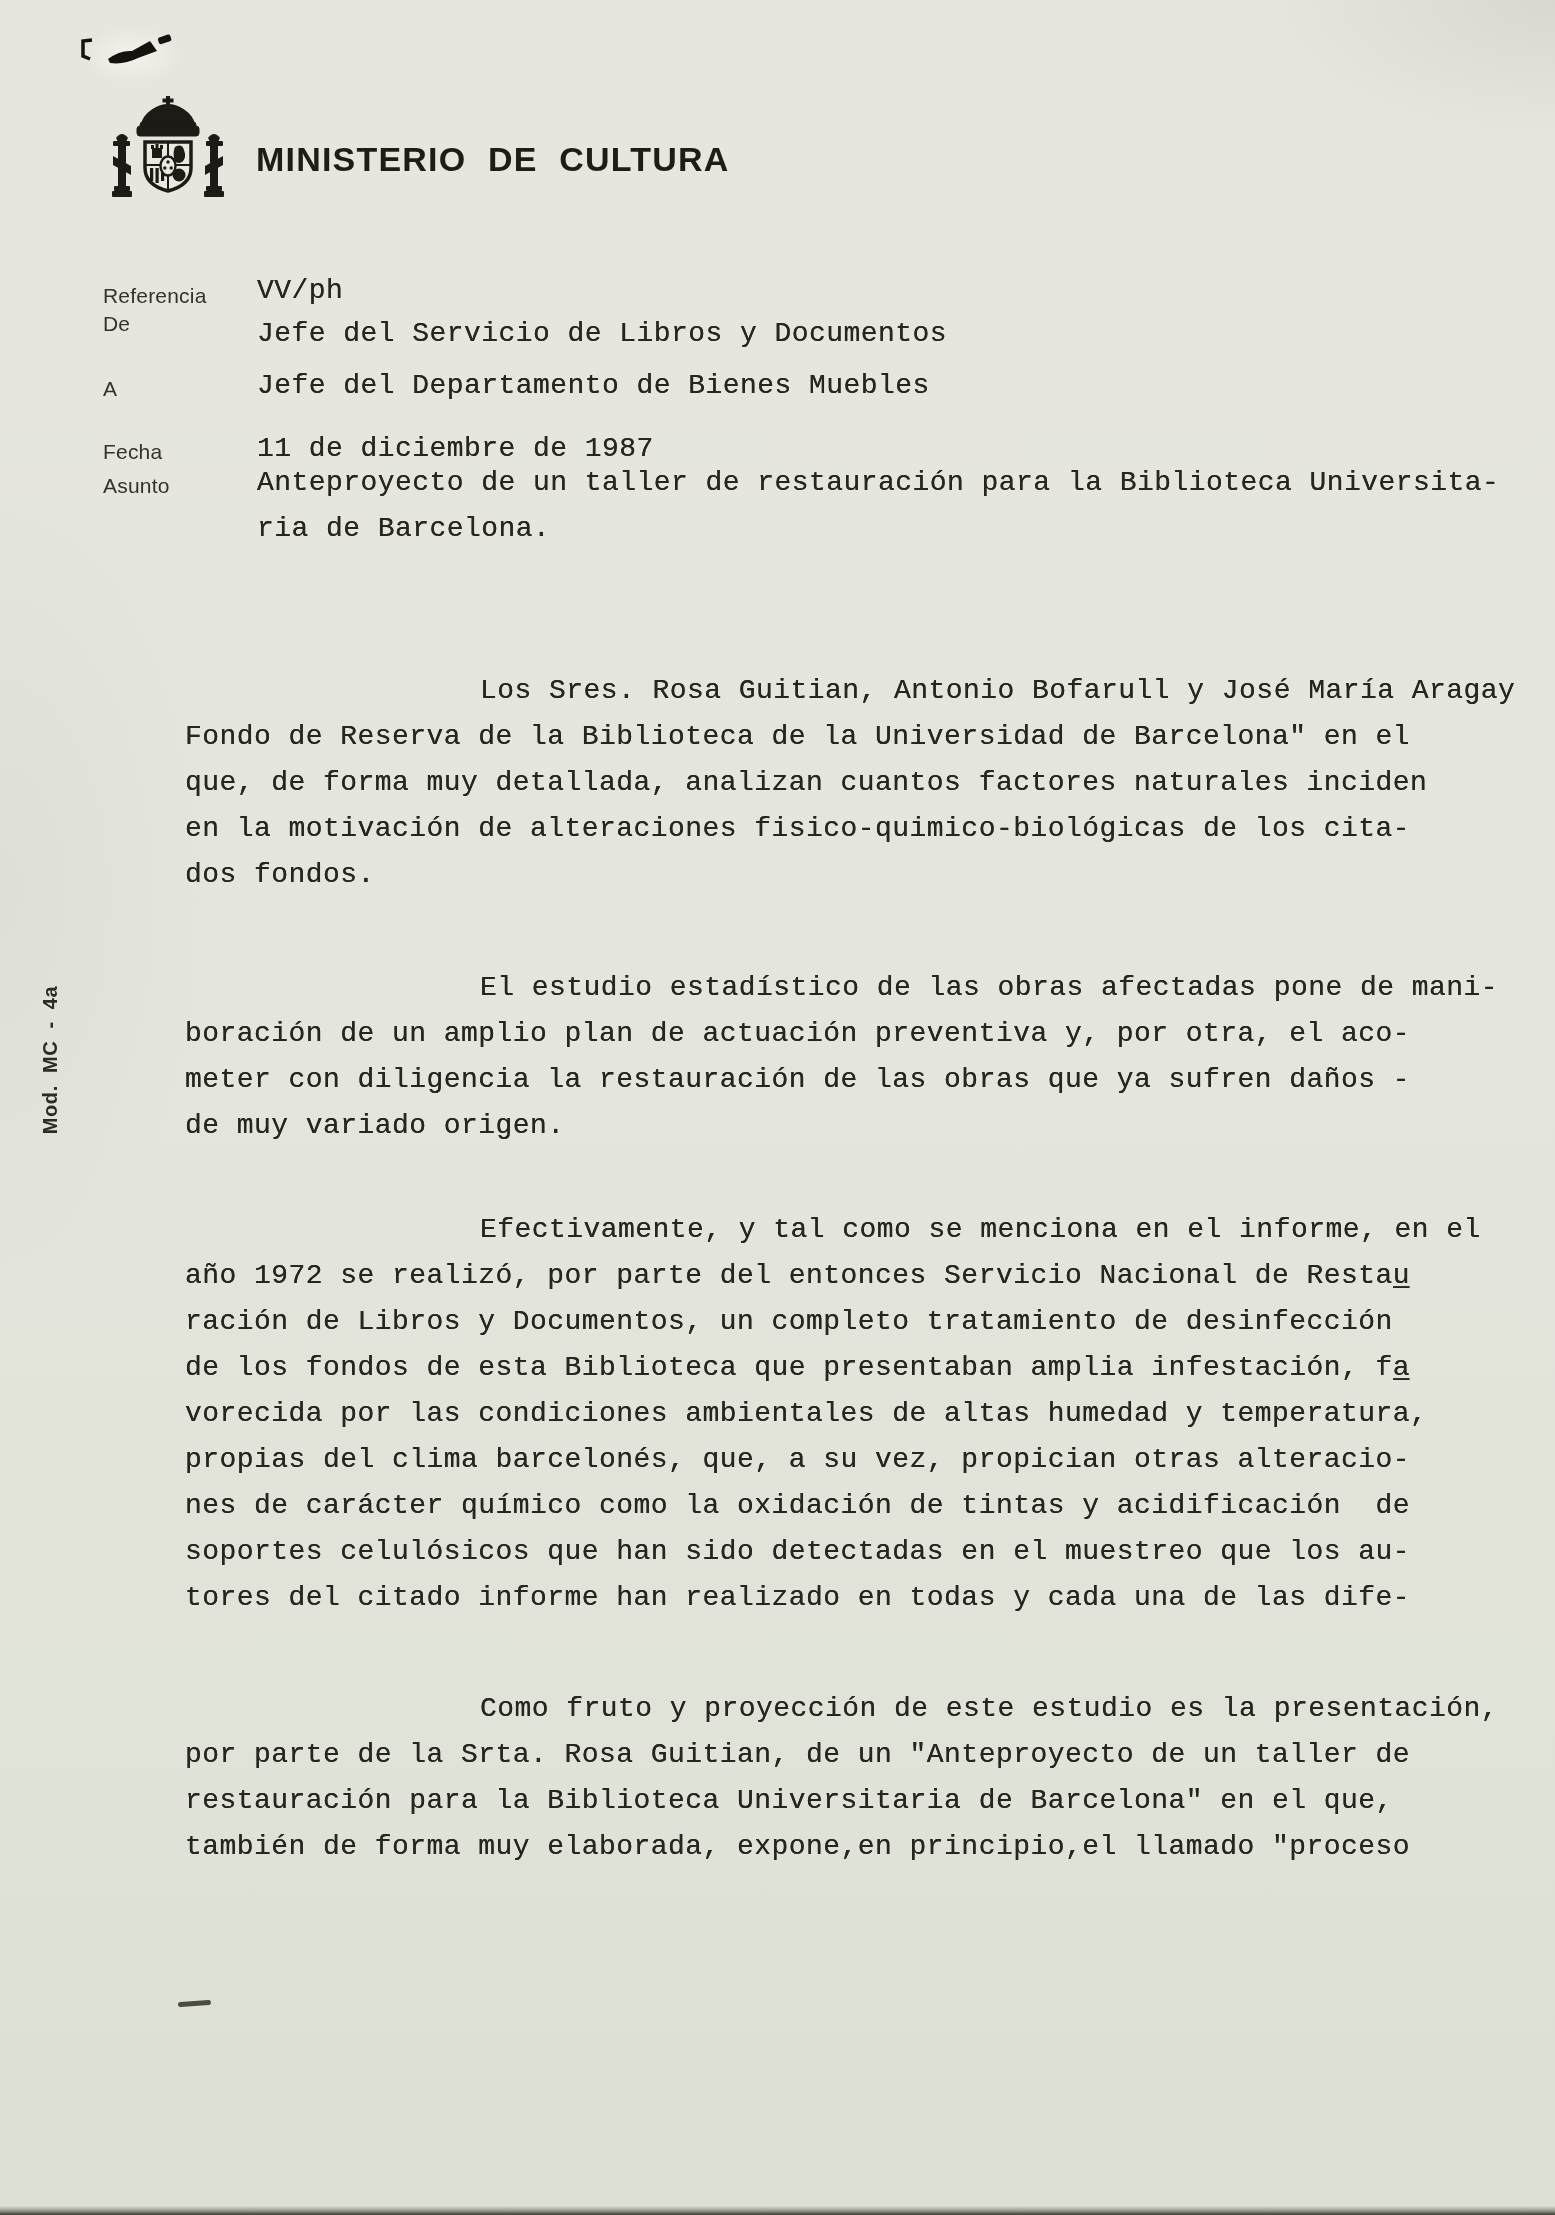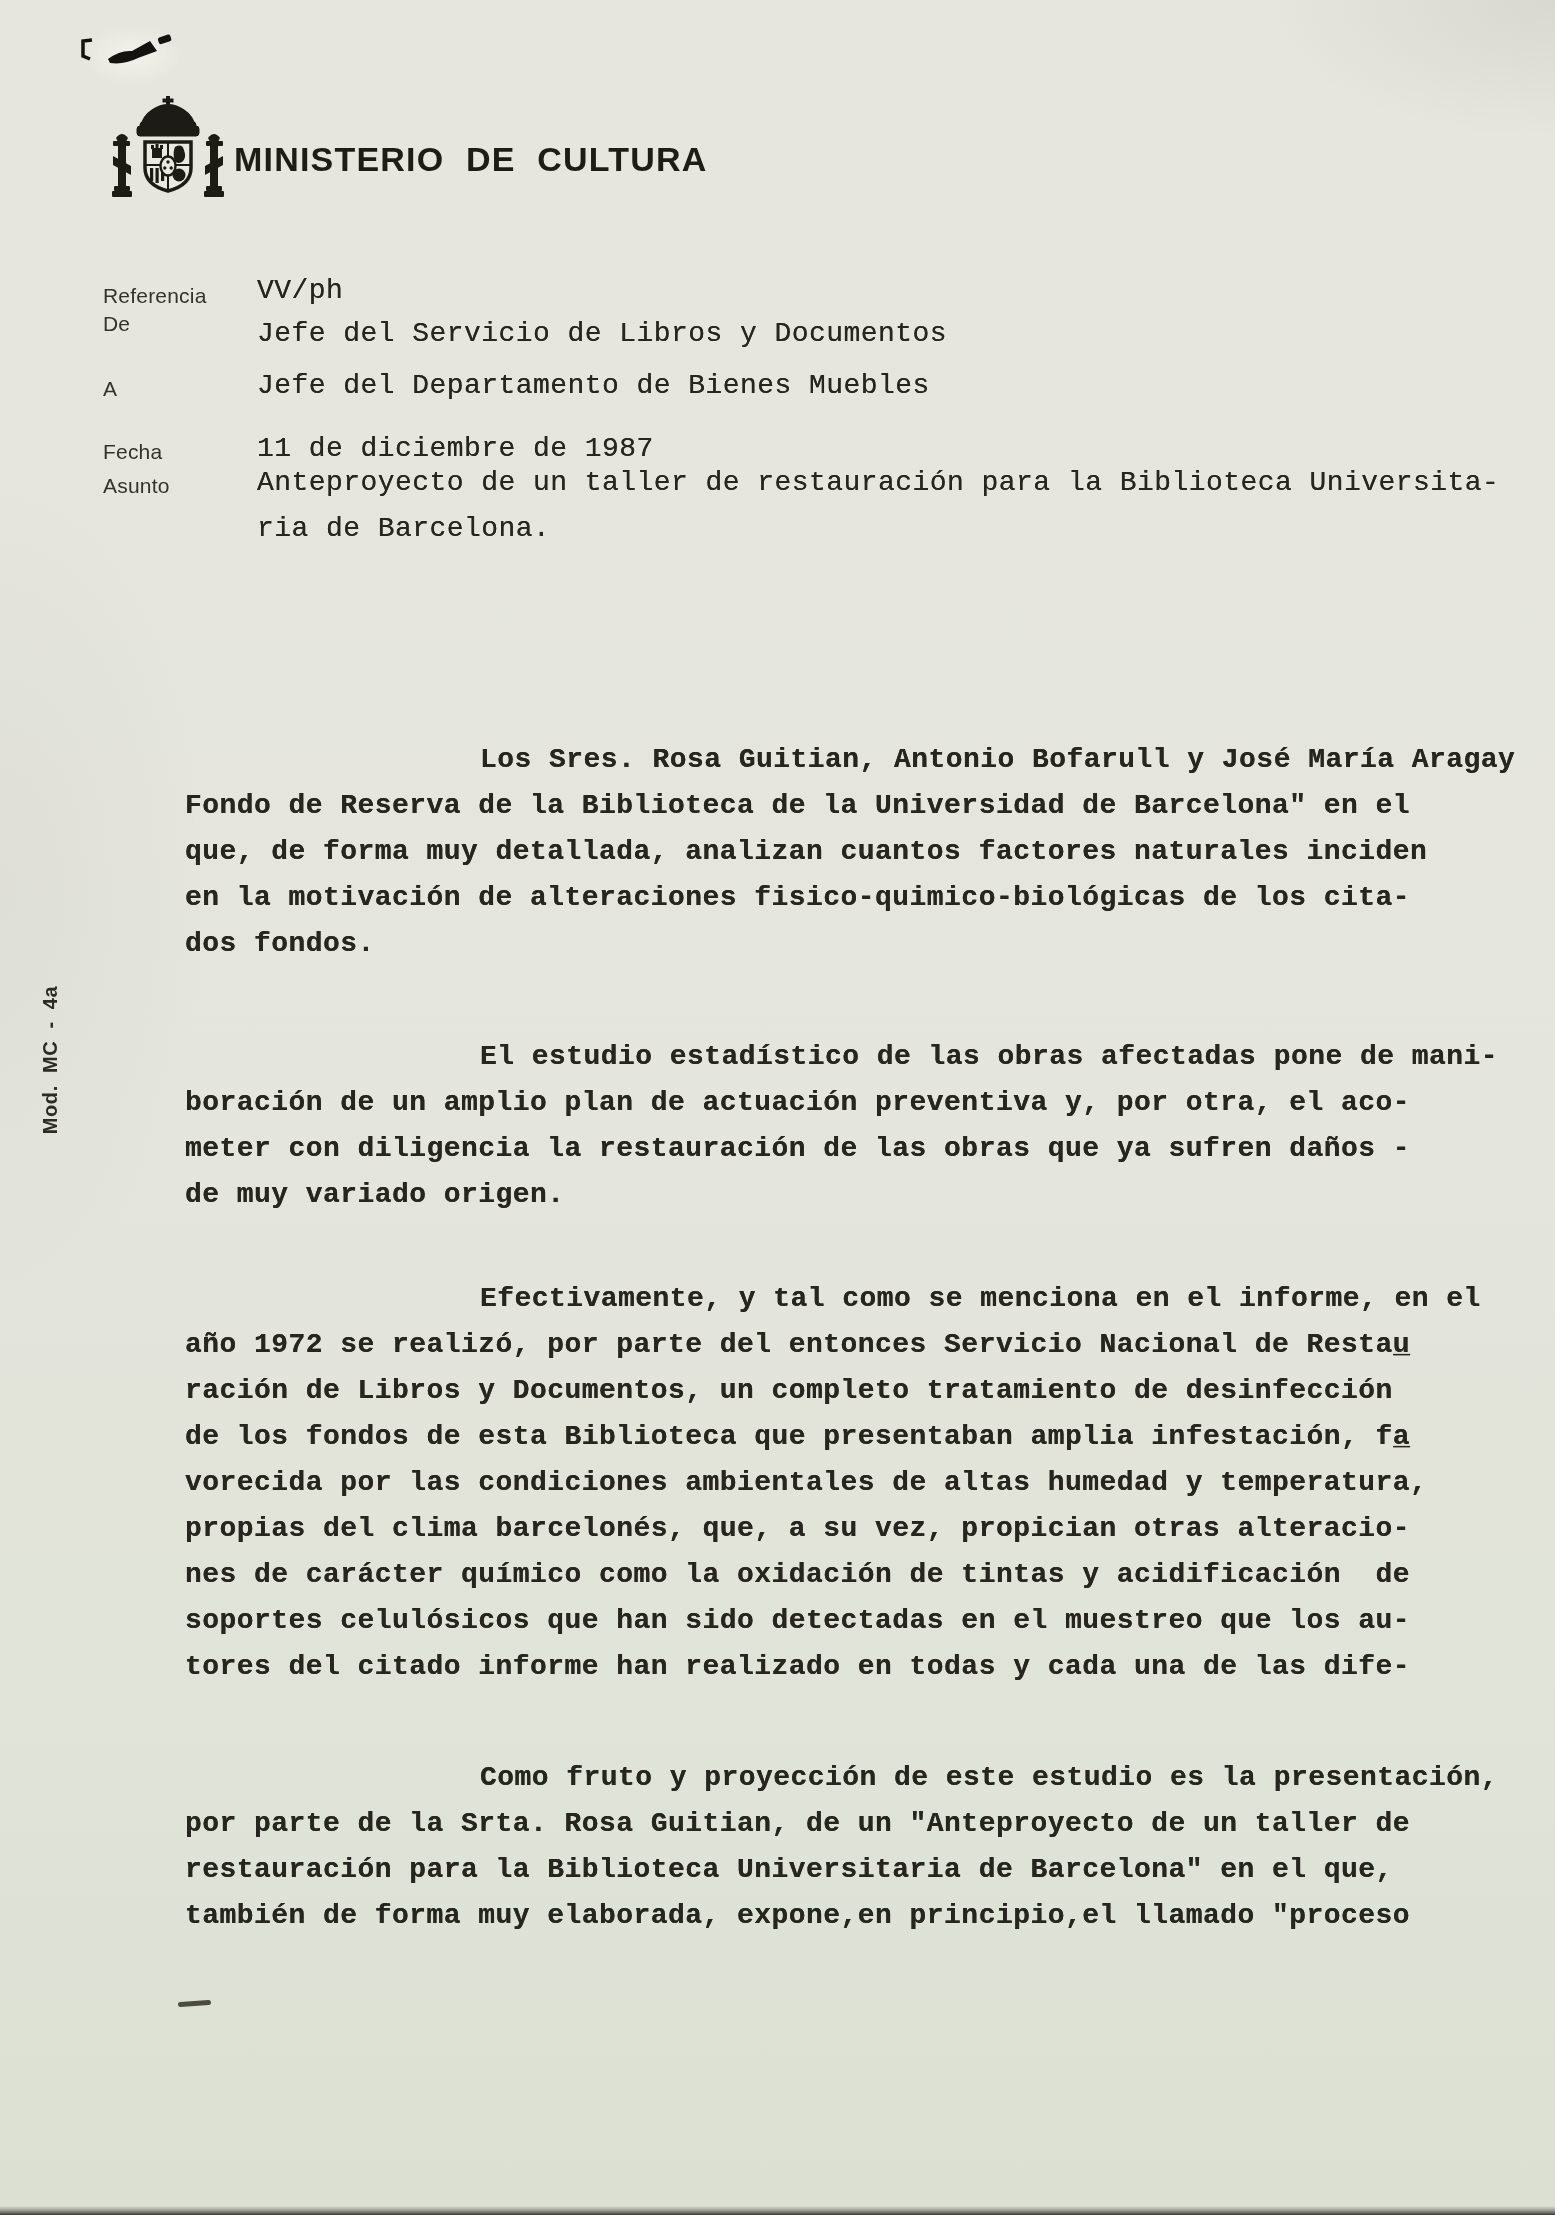--- a/index.html
+++ b/index.html
@@ -16,7 +16,7 @@
   
   .emblem{position:absolute;left:93px;top:96px;}
   .ministry{
-    position:absolute;left:234px;top:140px;
+    position:absolute;left:256px;top:140px;
     font-family:"Liberation Sans","DejaVu Sans",sans-serif;
     font-weight:bold;font-size:34px;letter-spacing:1.2px;word-spacing:11px;
     color:#1d1c17;

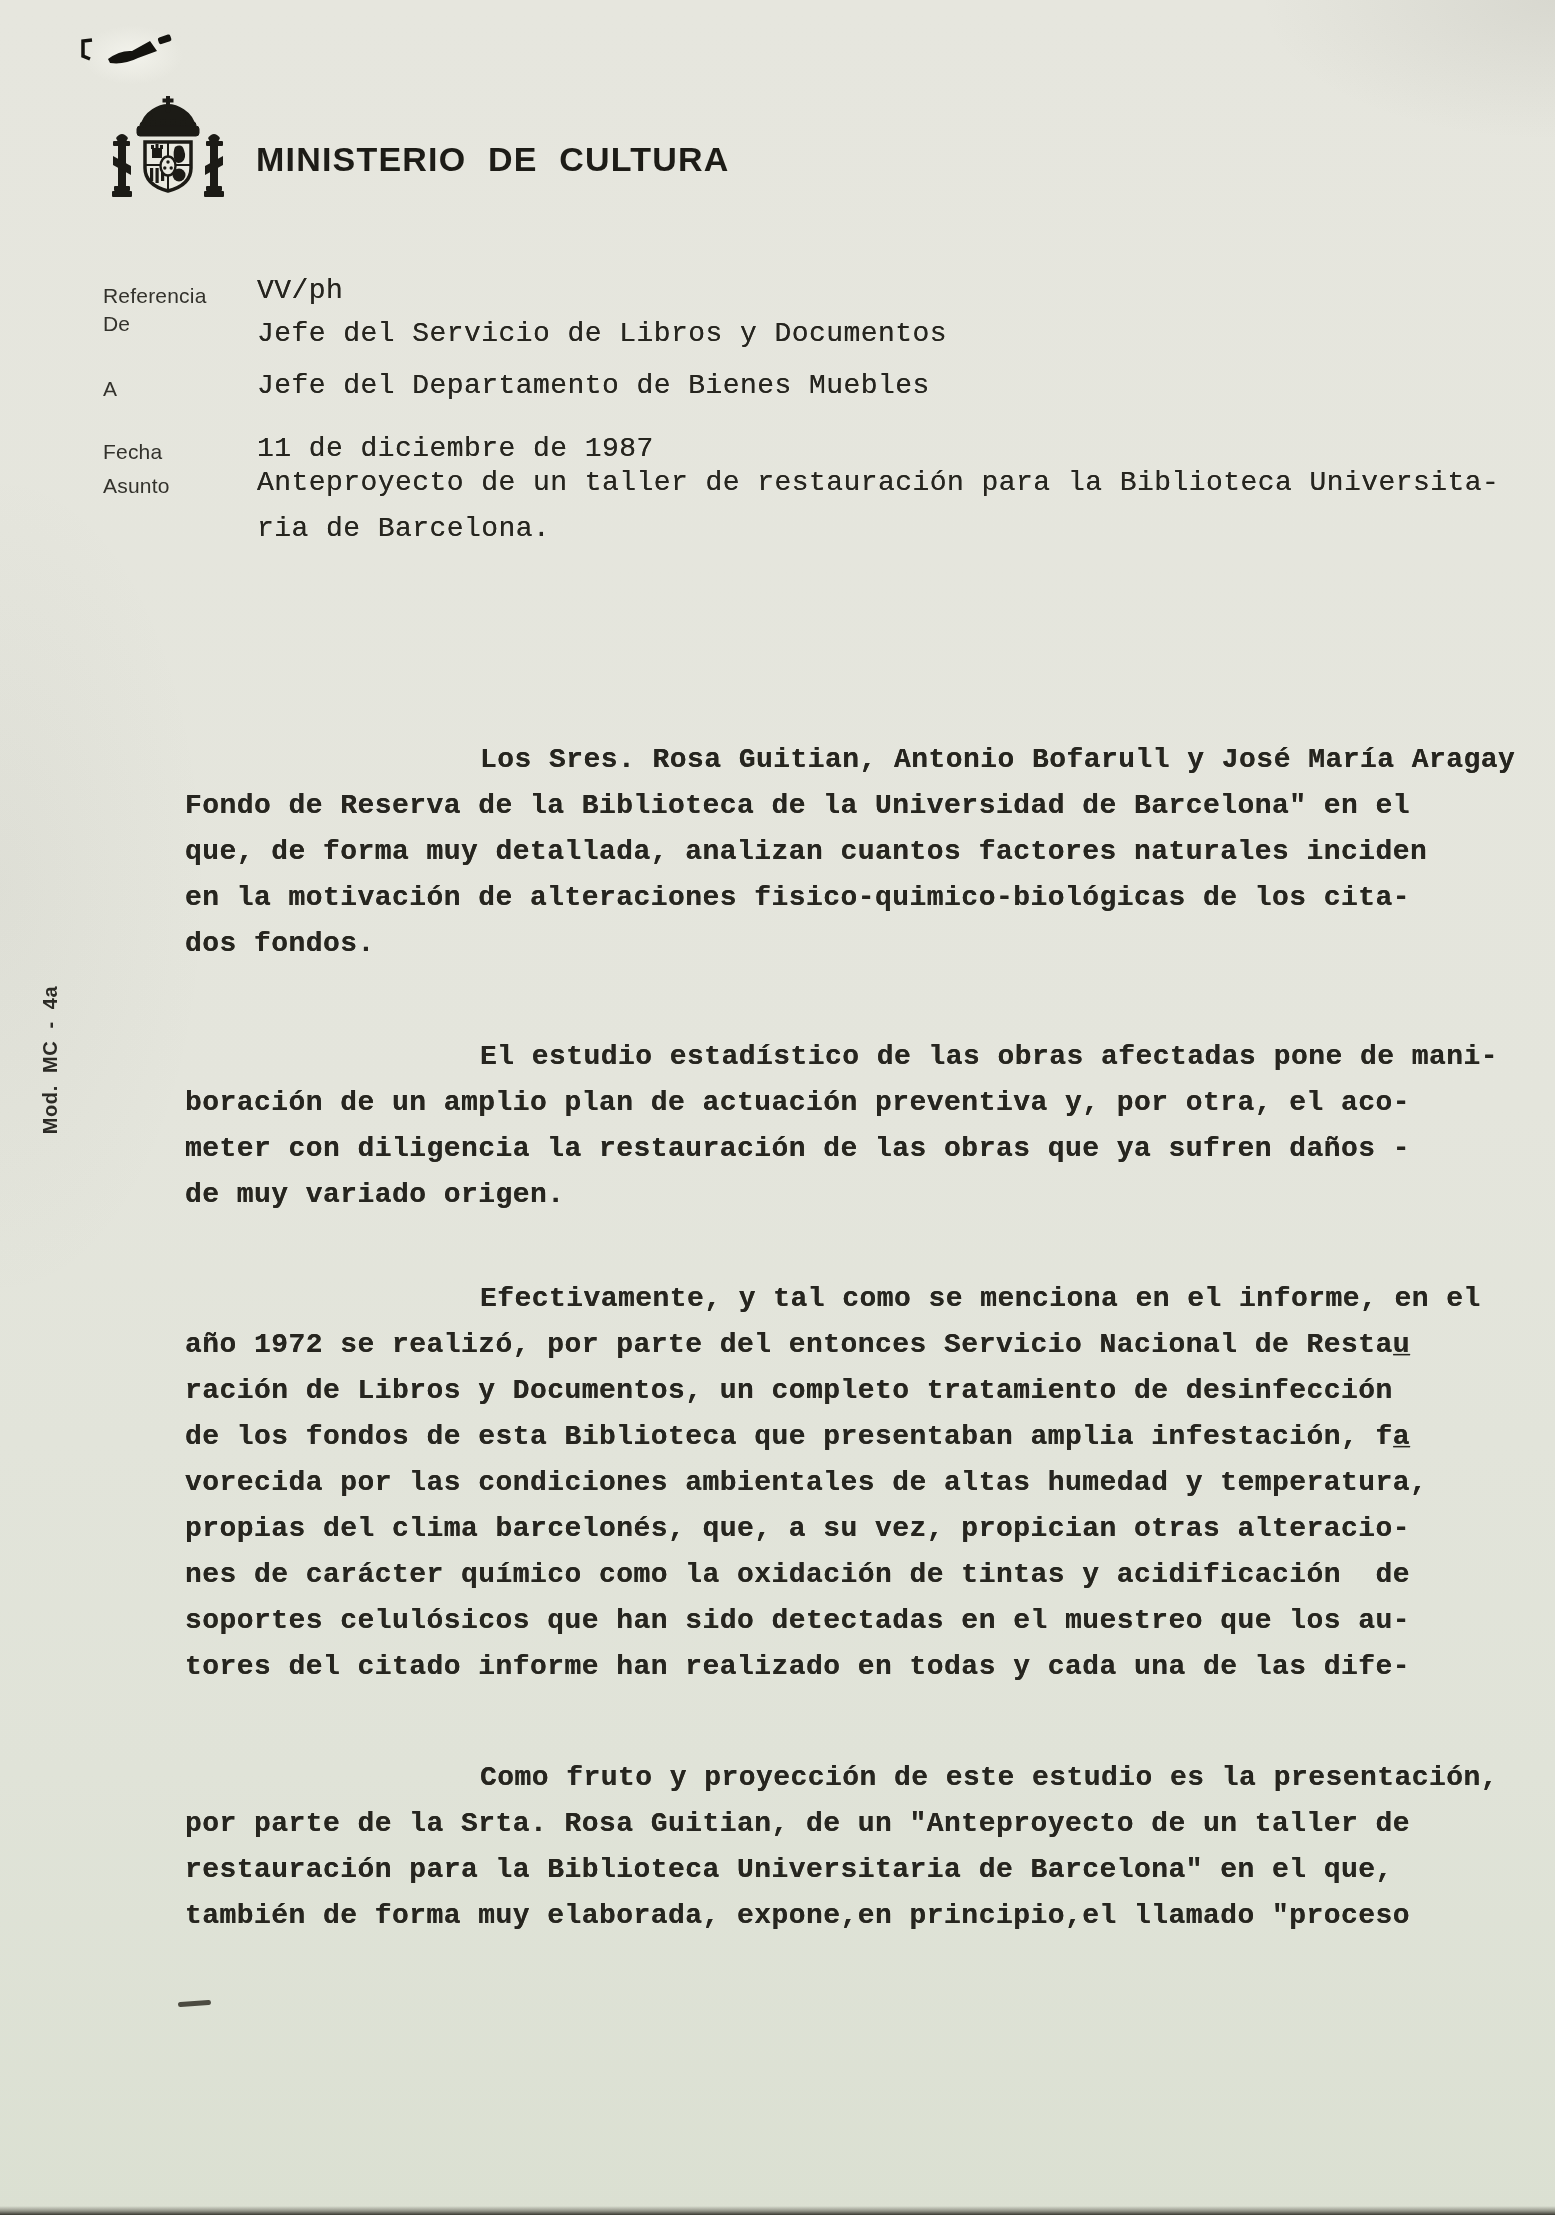--- a/index.html
+++ b/index.html
@@ -41,10 +41,10 @@
   }
   
   .body-text{
-    position:absolute;left:185px;top:737px;width:1290px;
+    position:absolute;left:185px;top:668px;width:1290px;
     font-family:"Liberation Mono","DejaVu Sans Mono",monospace;
     font-size:28px;letter-spacing:0.45px;
-    color:#26251f;text-shadow:0 0 0.6px rgba(38,37,31,0.85);font-weight:bold;
+    color:#26251f;text-shadow:0 0 0.6px rgba(38,37,31,0.85);
   }
   .para{margin:0;}
   .para.p2{margin-top:67px;}

